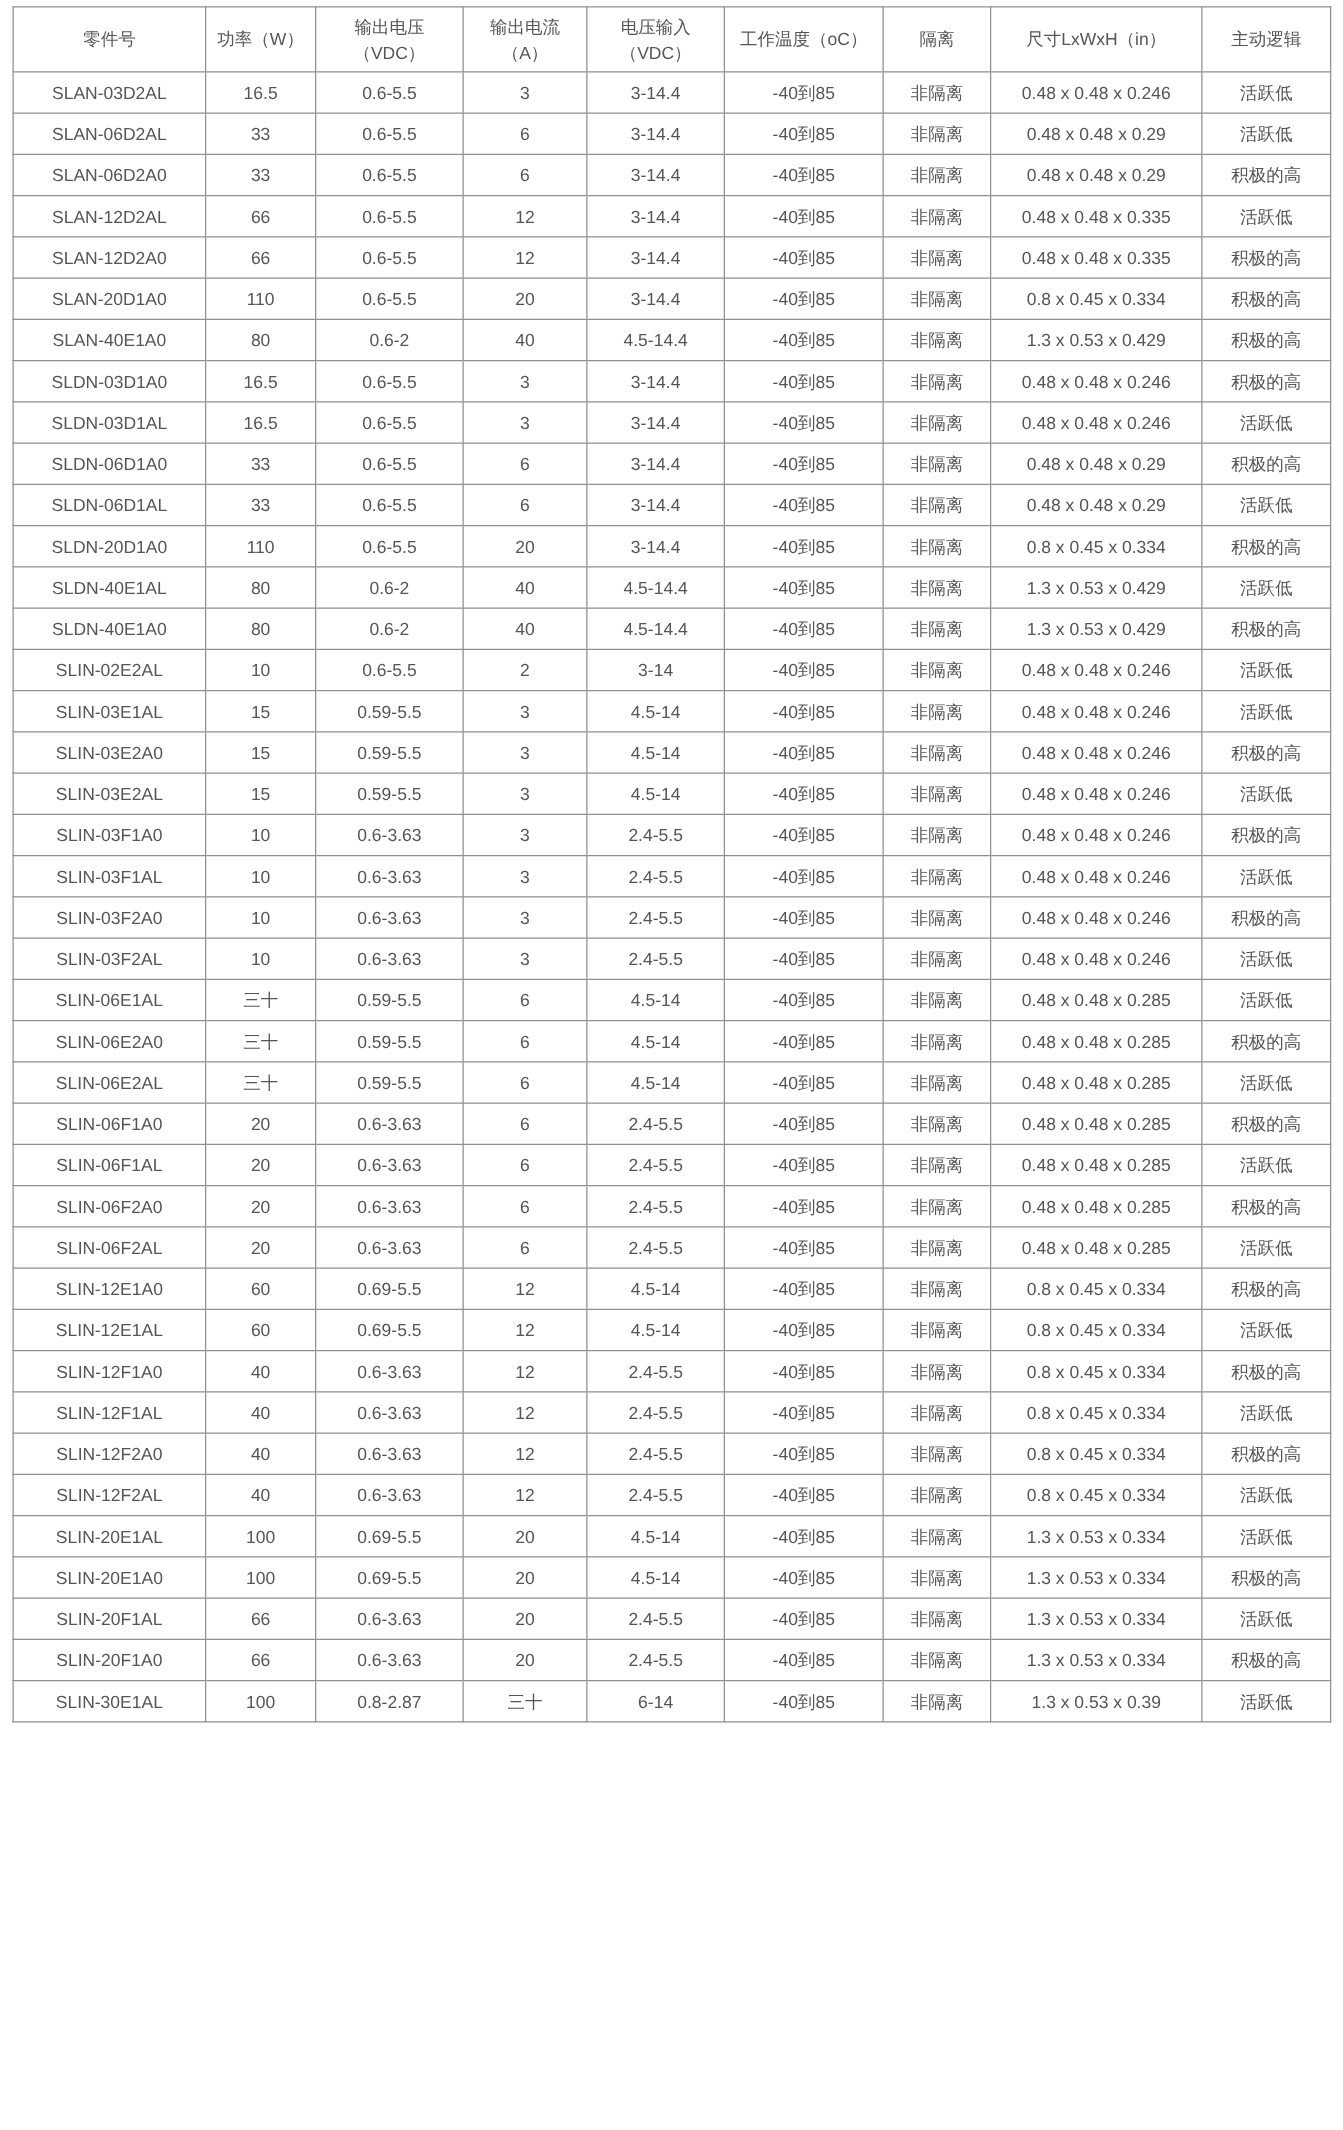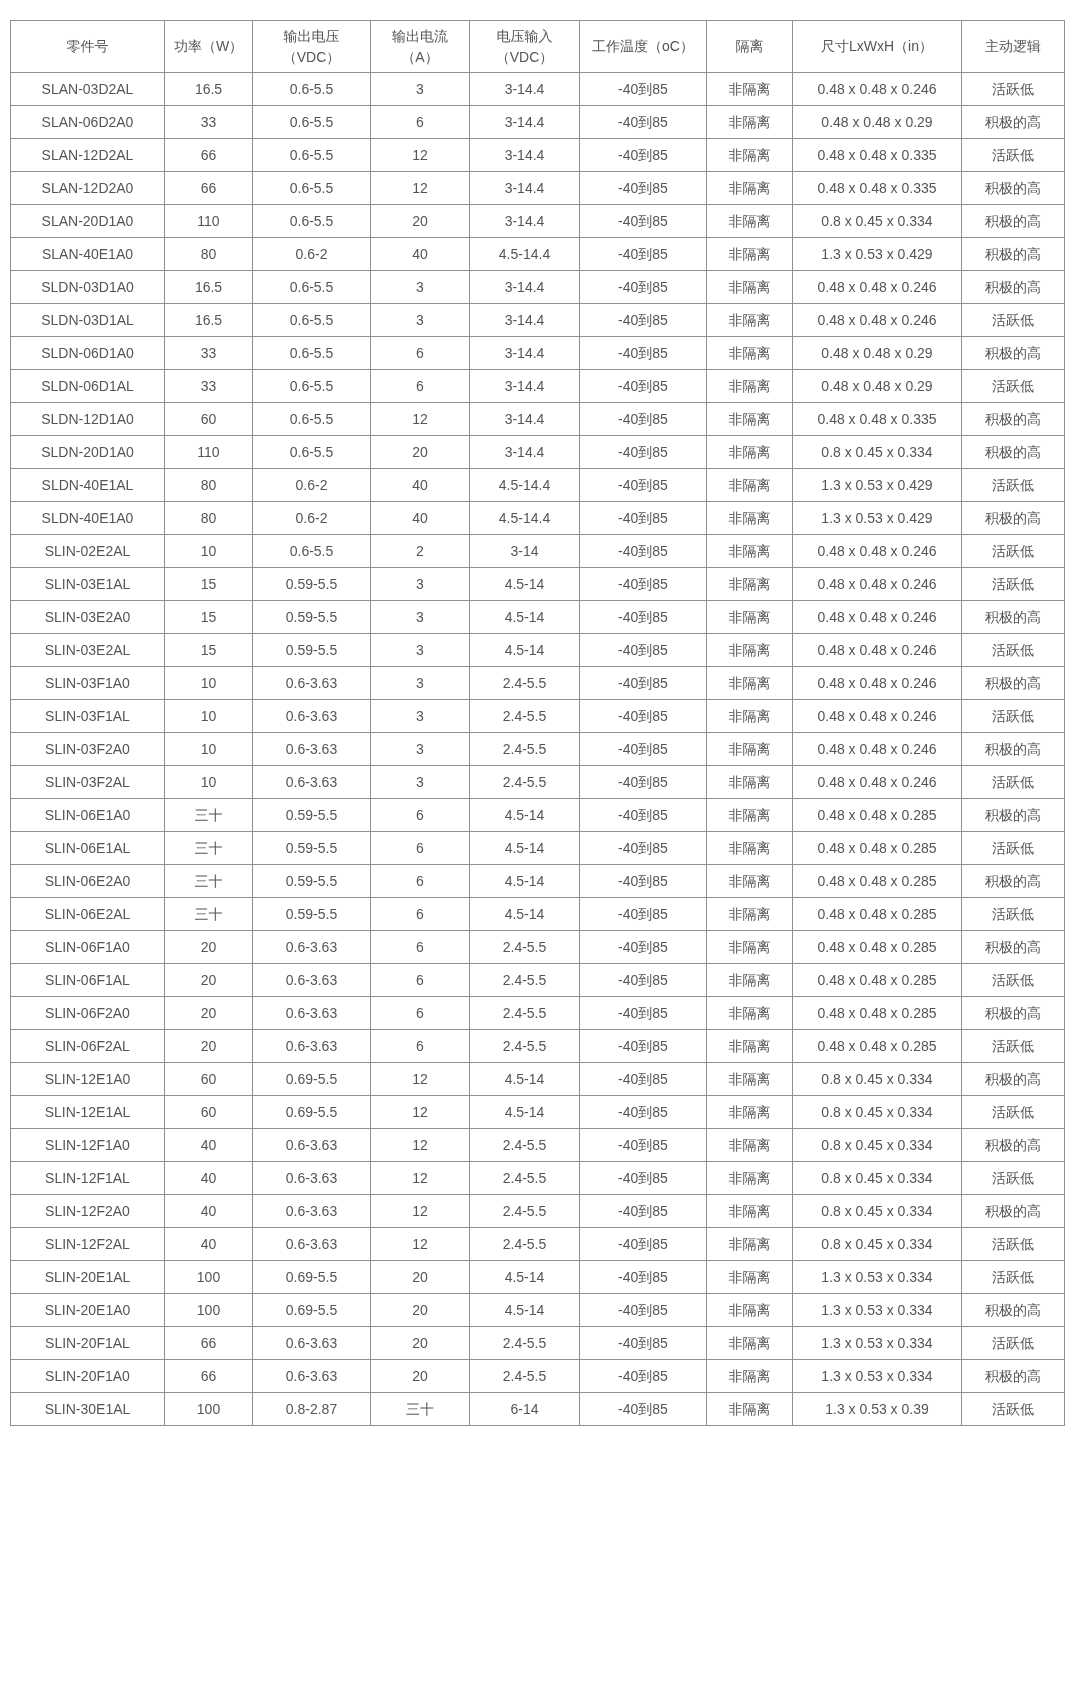--- a/index.html
+++ b/index.html
@@ -11,7 +11,7 @@
   .page {
     width: 1074px;
     box-sizing: border-box;
-    padding: 20px 10px 24px 10px;
+    padding: 5px 10px 24px 10px;
     background: #ffffff;
   }
   table.spec {

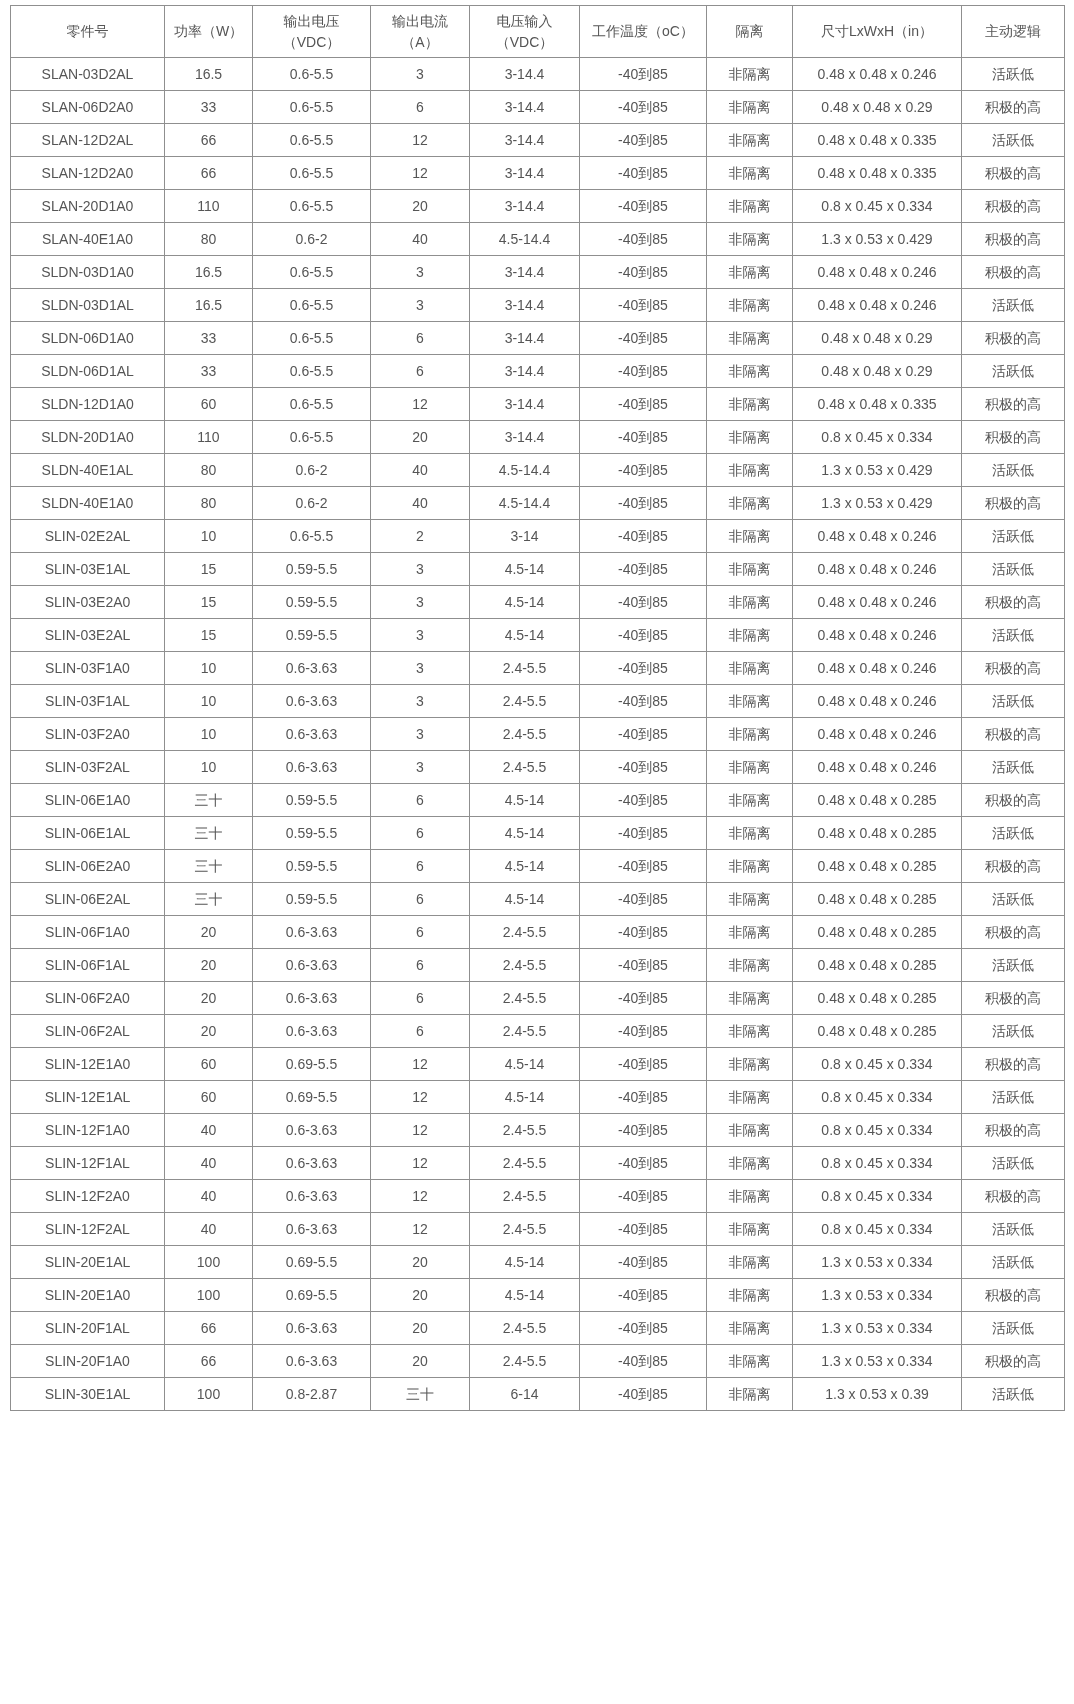--- a/index.html
+++ b/index.html
@@ -87,6 +87,17 @@
           <td>活跃低</td>
         </tr>
         <tr>
+          <td>SLAN-06D2AL</td>
+          <td>33</td>
+          <td>0.6-5.5</td>
+          <td>6</td>
+          <td>3-14.4</td>
+          <td>-40到85</td>
+          <td>非隔离</td>
+          <td>0.48 x 0.48 x 0.29</td>
+          <td>活跃低</td>
+        </tr>
+        <tr>
           <td>SLAN-06D2A0</td>
           <td>33</td>
           <td>0.6-5.5</td>

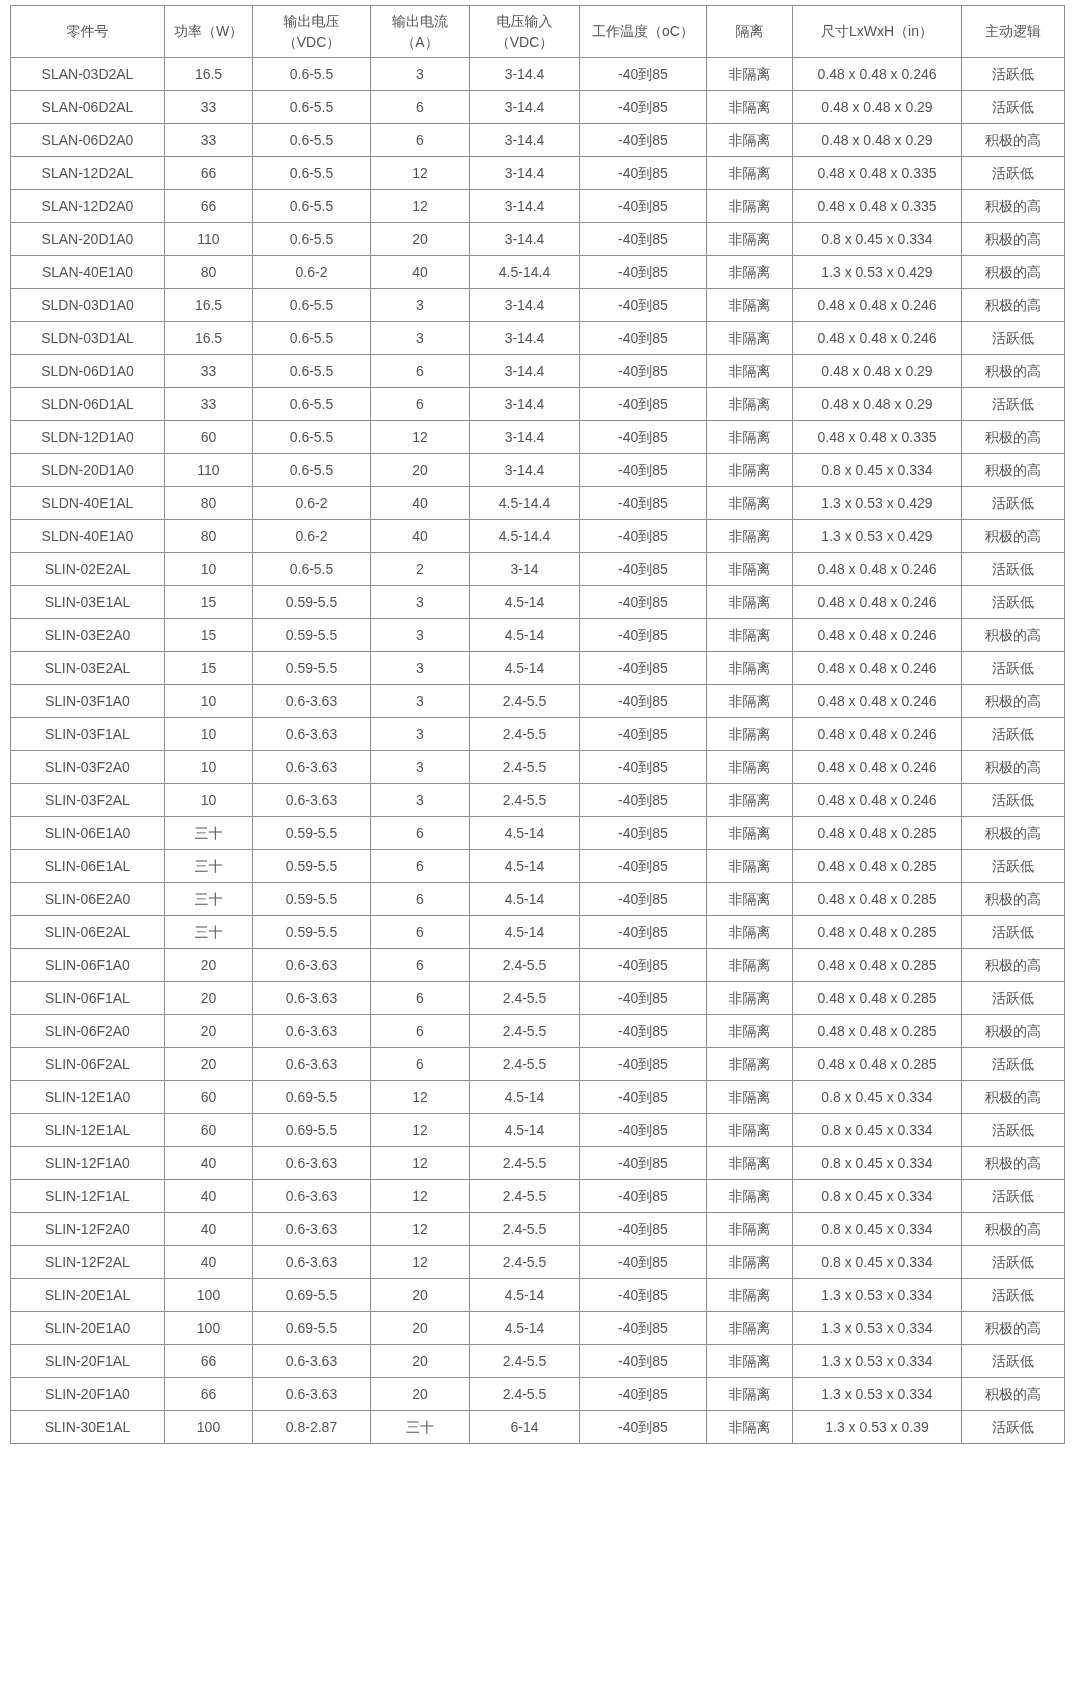--- a/index.html
+++ b/index.html
@@ -197,17 +197,6 @@
           <td>活跃低</td>
         </tr>
         <tr>
-          <td>SLDN-12D1A0</td>
-          <td>60</td>
-          <td>0.6-5.5</td>
-          <td>12</td>
-          <td>3-14.4</td>
-          <td>-40到85</td>
-          <td>非隔离</td>
-          <td>0.48 x 0.48 x 0.335</td>
-          <td>积极的高</td>
-        </tr>
-        <tr>
           <td>SLDN-20D1A0</td>
           <td>110</td>
           <td>0.6-5.5</td>

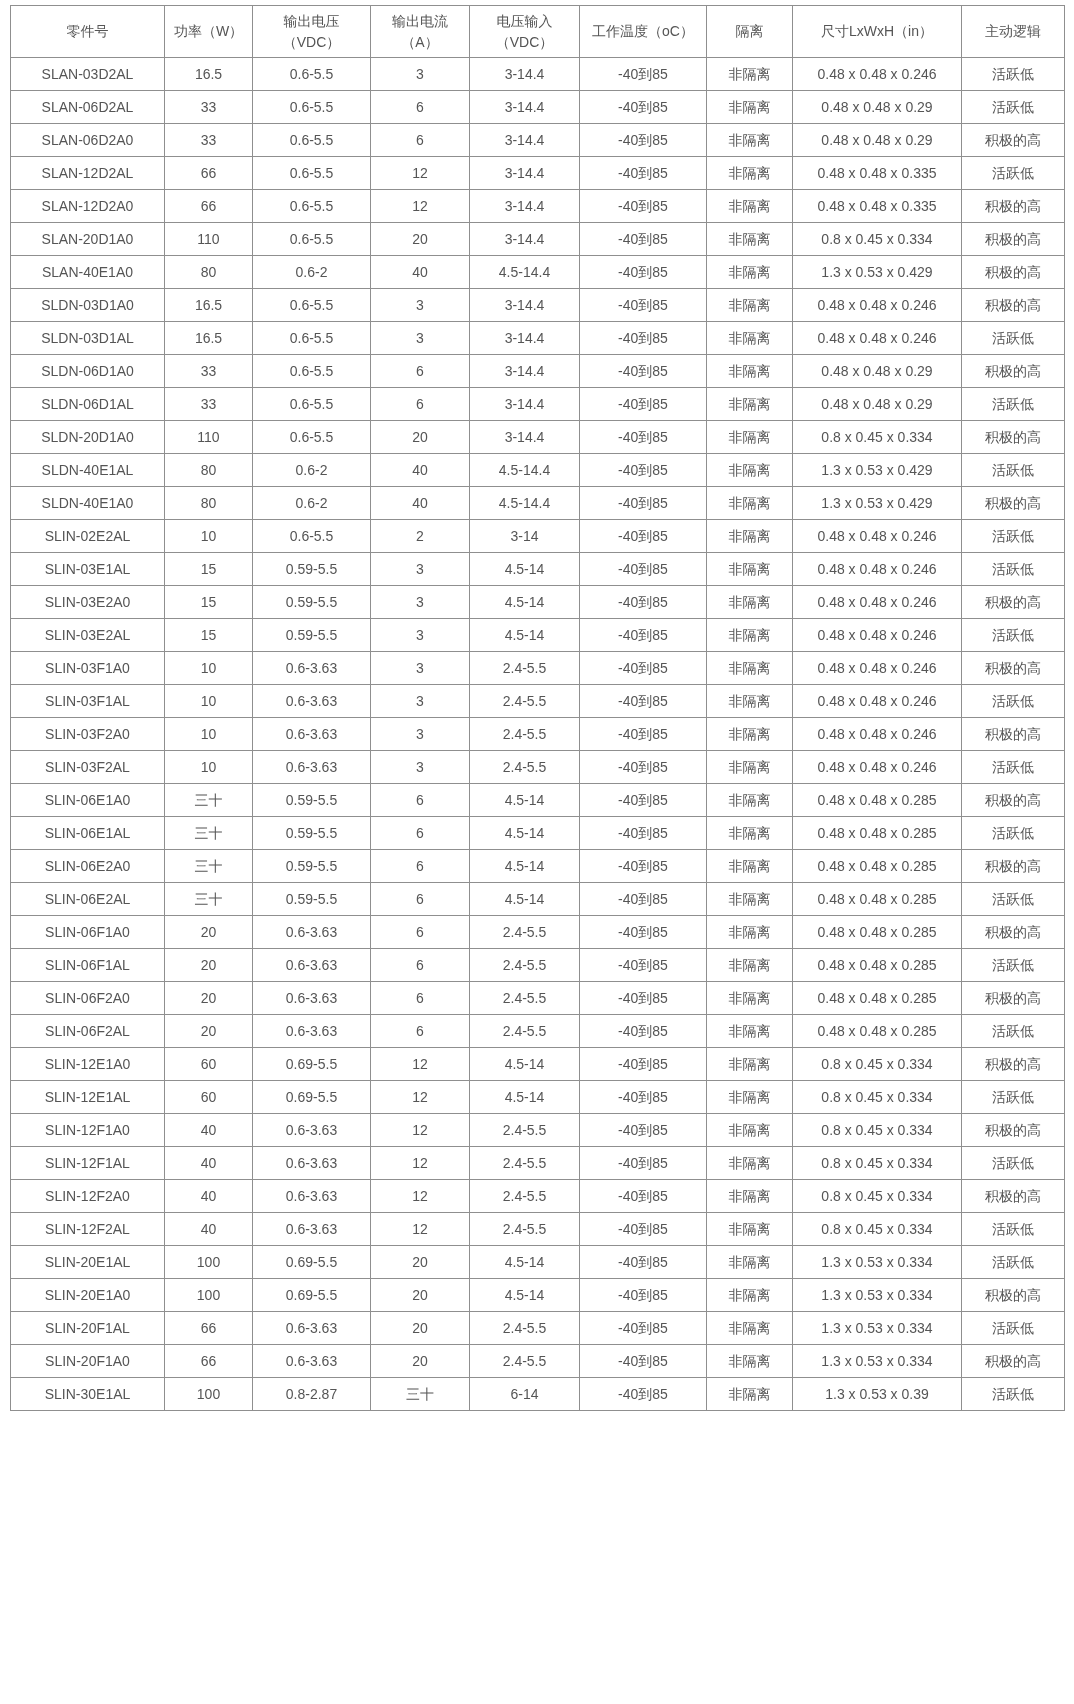--- a/index.html
+++ b/index.html
@@ -318,17 +318,6 @@
           <td>活跃低</td>
         </tr>
         <tr>
-          <td>SLIN-06E1A0</td>
-          <td>三十</td>
-          <td>0.59-5.5</td>
-          <td>6</td>
-          <td>4.5-14</td>
-          <td>-40到85</td>
-          <td>非隔离</td>
-          <td>0.48 x 0.48 x 0.285</td>
-          <td>积极的高</td>
-        </tr>
-        <tr>
           <td>SLIN-06E1AL</td>
           <td>三十</td>
           <td>0.59-5.5</td>

